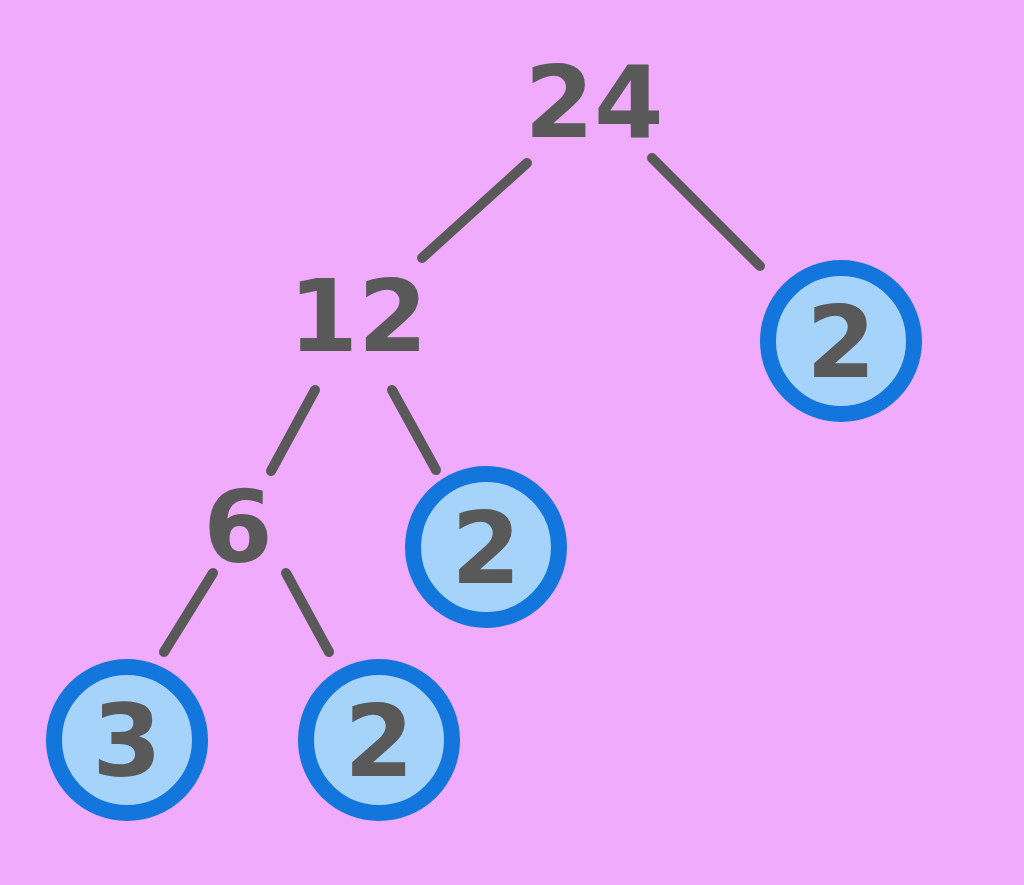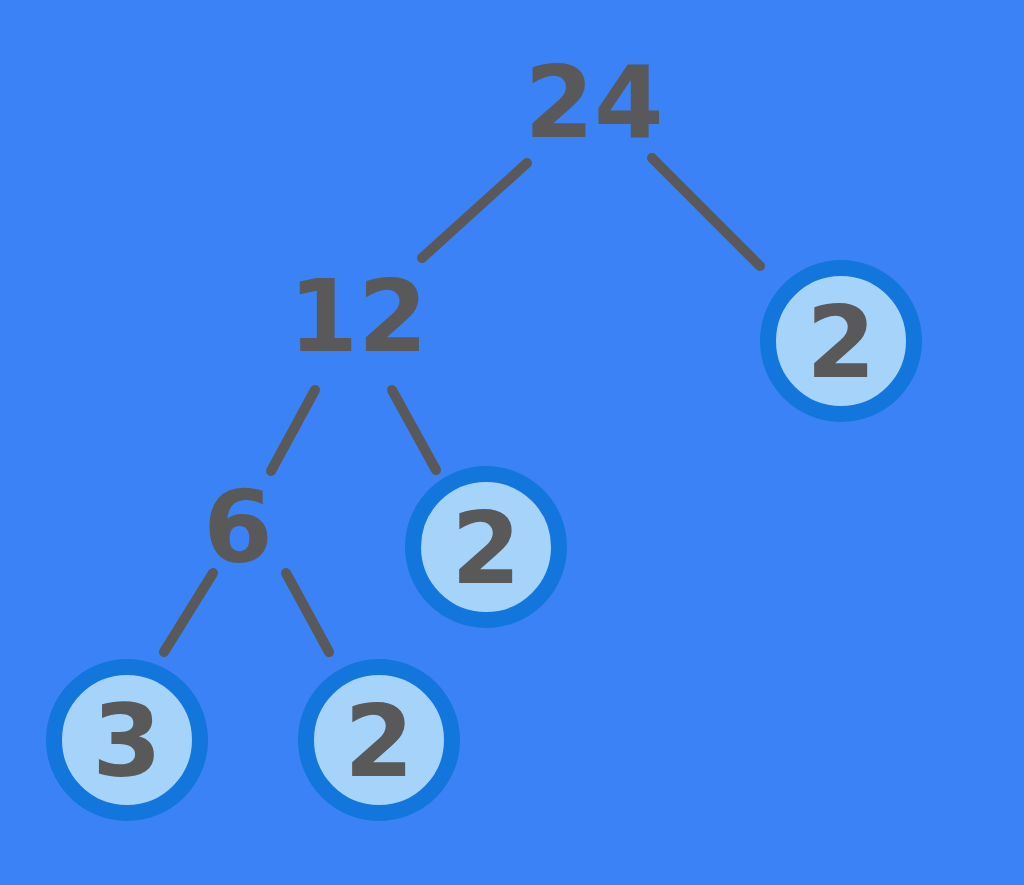--- a/index.html
+++ b/index.html
@@ -15,7 +15,7 @@
     position: relative;
     width: 1024px;
     height: 885px;
-    background: #3b82f6;
+    background: #f0abfc;
   }
   svg { display: block; }
   .edge {

